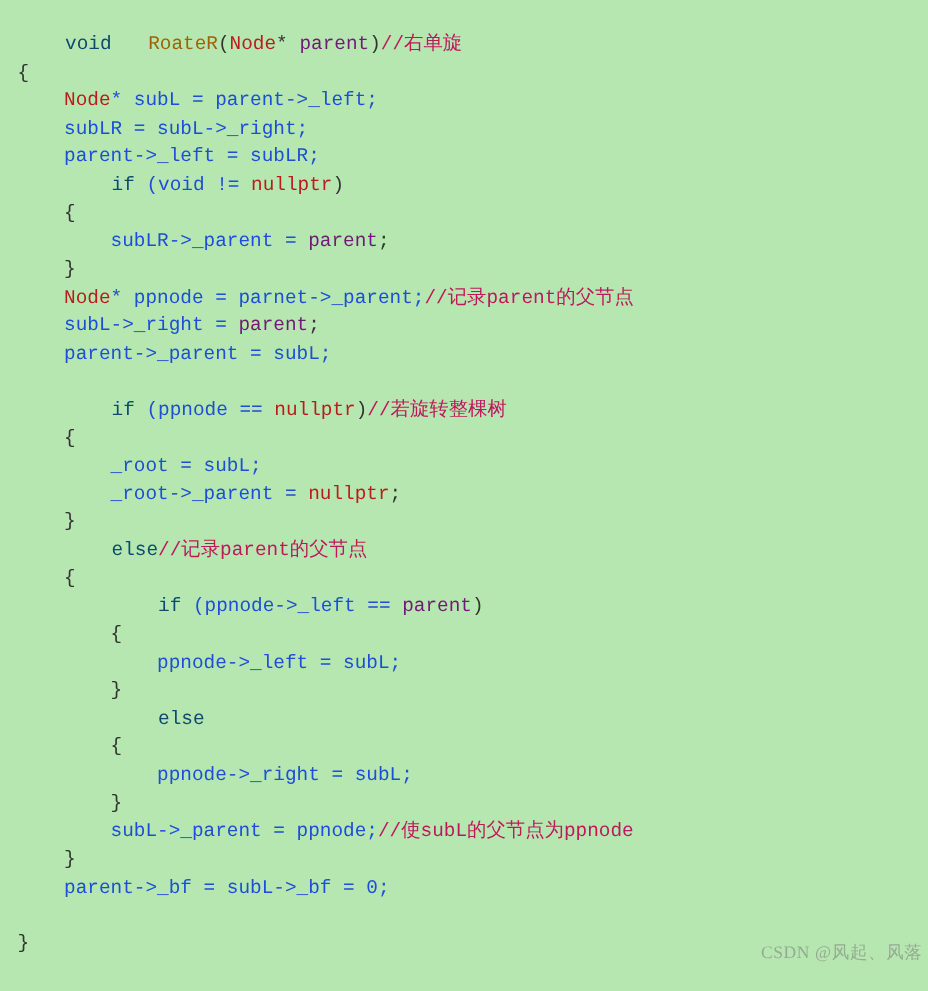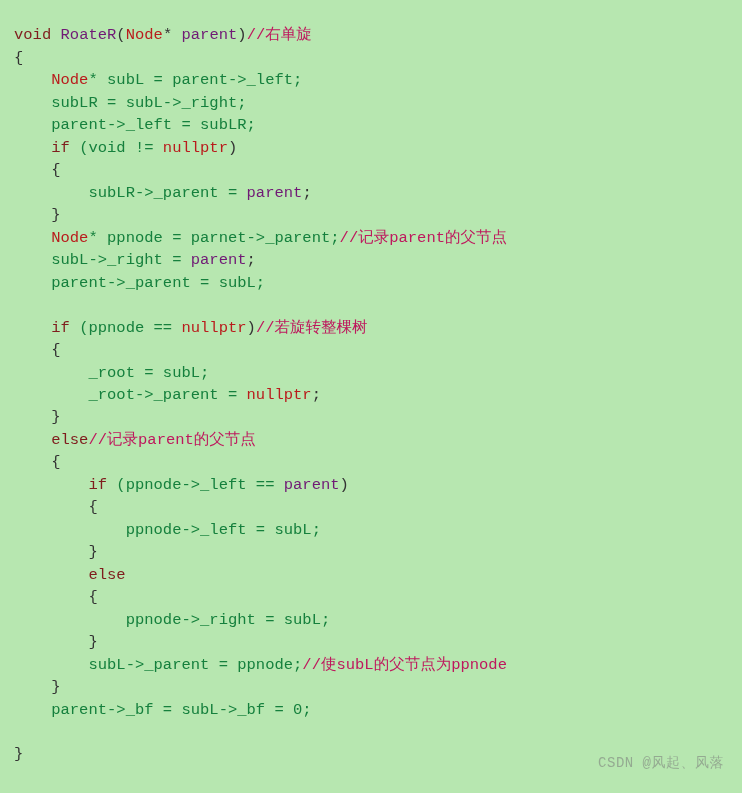--- a/index.html
+++ b/index.html
@@ -19,7 +19,7 @@
     white-space: pre;
     color: #333;
   }
-  .kw   { color: #7f1d1d; }   
+  .kw   { color: #0c4a6e; margin-left: 38px; }   
   .type { color: #b91c1c; }   
   .fn   { color: #701a75; }
   .cm   { color: #be185d; }   

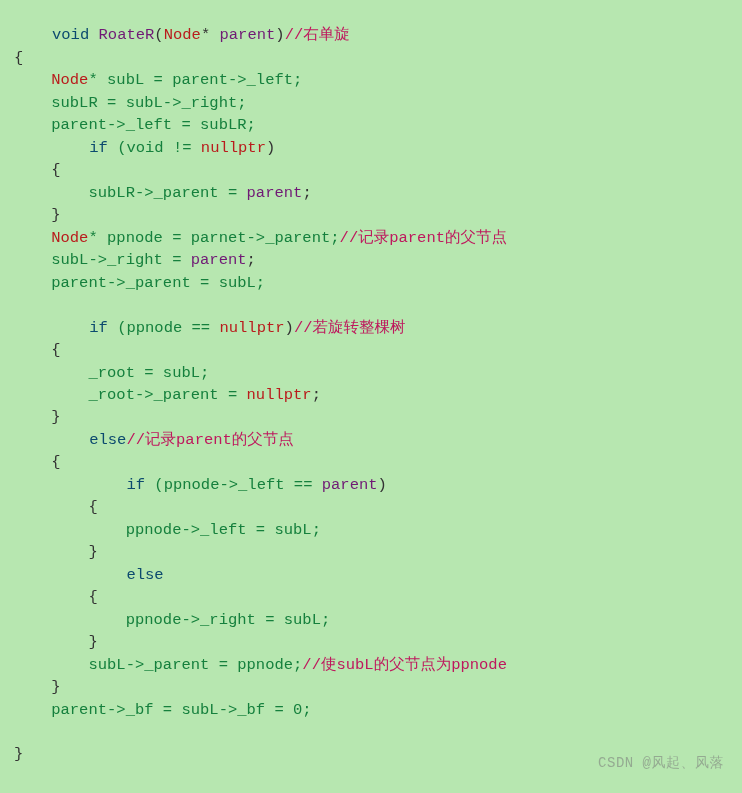--- a/index.html
+++ b/index.html
@@ -21,7 +21,7 @@
   }
   .kw   { color: #0c4a6e; margin-left: 38px; }   
   .type { color: #b91c1c; }   
-  .fn   { color: #701a75; }
+  .fn   { color: #a16207; margin-left: 20px; }
   .cm   { color: #be185d; }   
   .id   { color: #15803d; }
   .param{ color: #701a75; }

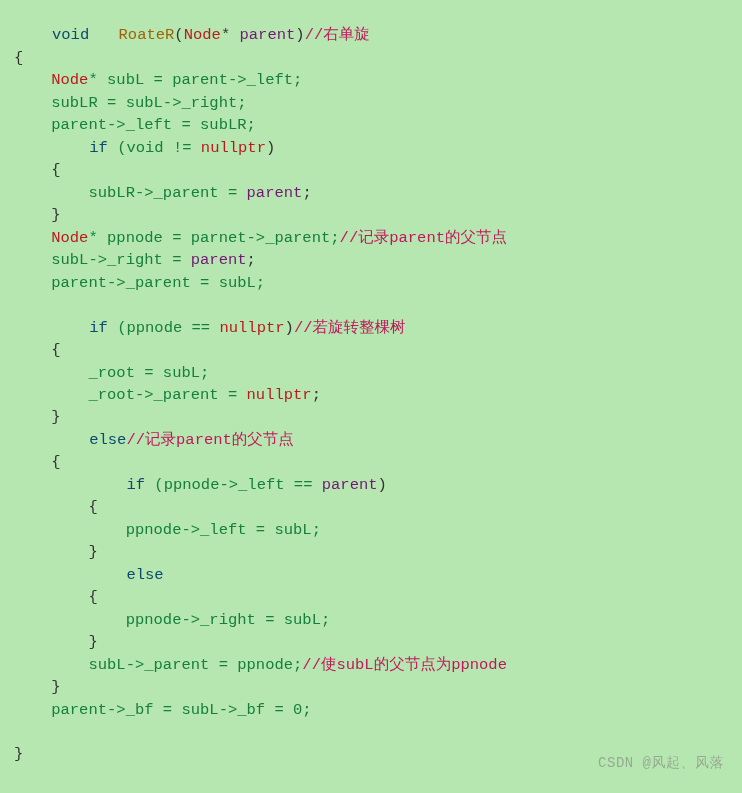--- a/index.html
+++ b/index.html
@@ -23,7 +23,7 @@
   .type { color: #b91c1c; }   
   .fn   { color: #a16207; margin-left: 20px; }
   .cm   { color: #be185d; }   
-  .id   { color: #15803d; }
+  .id   { color: #1d4ed8; }
   .param{ color: #701a75; }
   .punct{ color: #333; }
   .watermark {

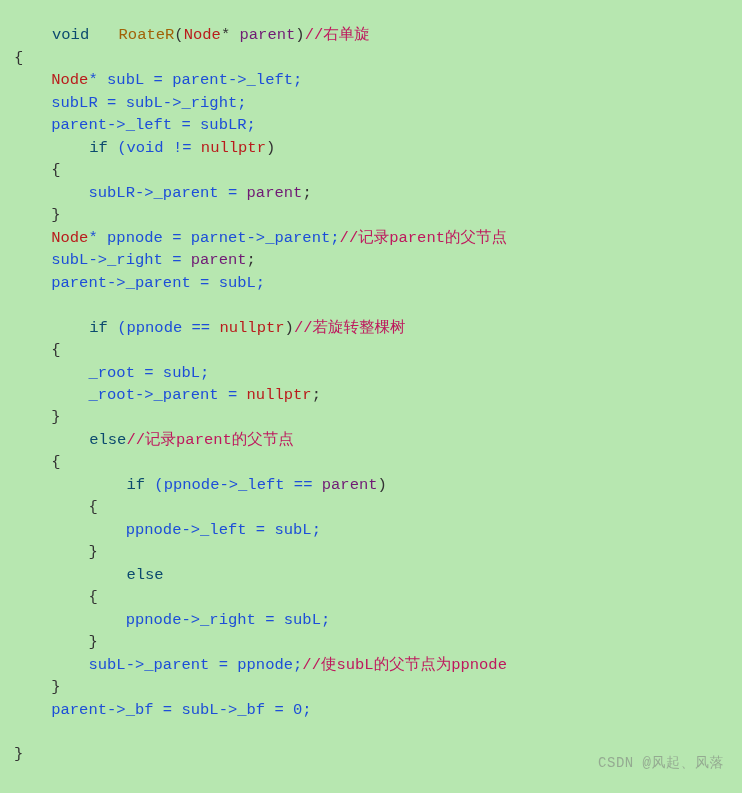--- a/index.html
+++ b/index.html
@@ -29,9 +29,9 @@
   .watermark {
     position: absolute;
     bottom: 20px;
-    right: 18px;
+    right: 4px;
     color: rgba(120,120,120,0.55);
-    font-family: Liberation Mono, monospace;
+    font-family: Liberation Serif, serif;
     font-size: 14px;
     letter-spacing: 0.5px;
   }

